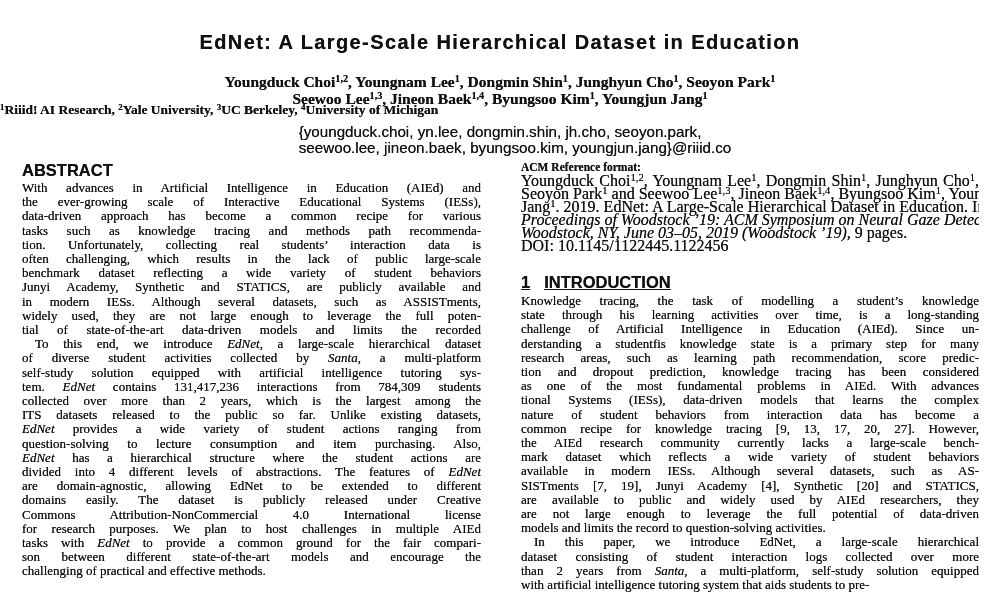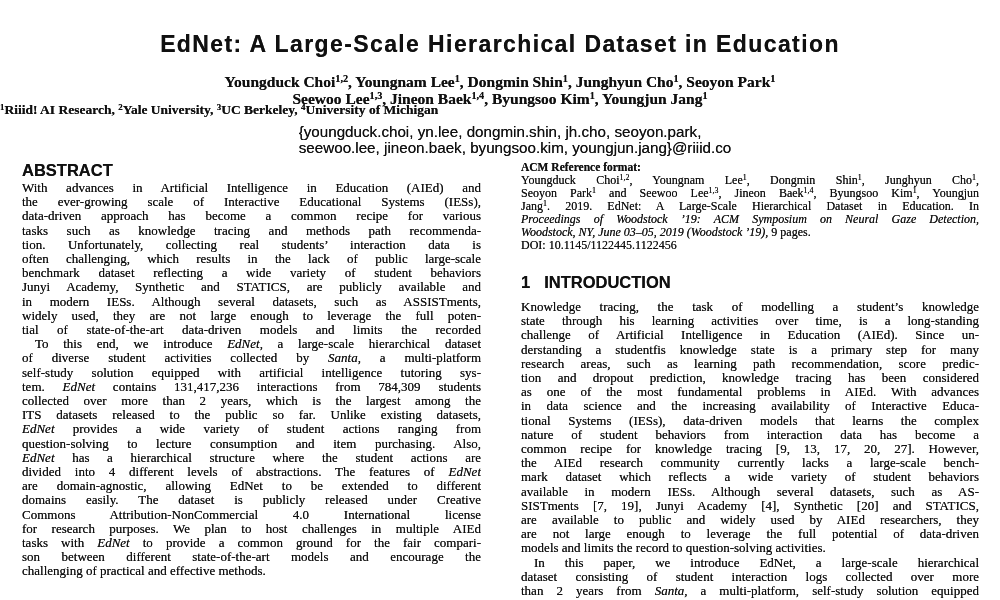--- a/index.html
+++ b/index.html
@@ -10,7 +10,7 @@
   }
   .paper-title{
     position:absolute;top:31px;left:0;right:0;margin:0;text-align:center;
-    font-family:"Liberation Sans",sans-serif;font-size:23px;font-weight:700;letter-spacing:1.4px;
+    font-family:"Liberation Sans",sans-serif;font-size:20px;font-weight:700;letter-spacing:1.4px;
   }
   .authors{position:absolute;left:0;right:0;text-align:center;font-weight:700;font-size:15.5px;white-space:nowrap;}
   .authors.l1{top:73px;}

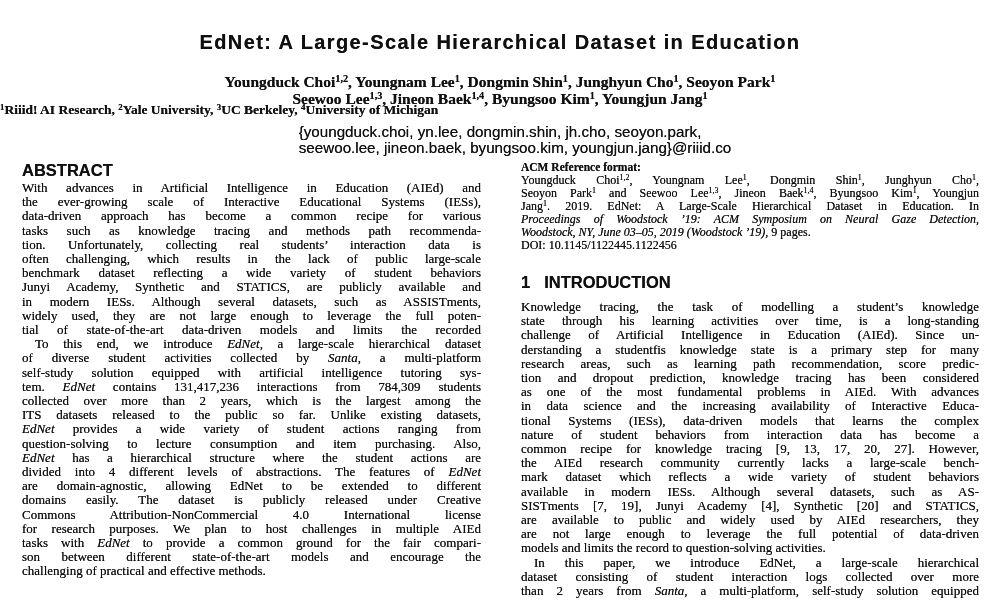--- a/index.html
+++ b/index.html
@@ -35,7 +35,7 @@
   .jline.indent{text-indent:13px;}
   sup{font-size:66%;line-height:0;vertical-align:baseline;position:relative;top:-0.45em;}
   .ref-head{font-size:11.5px;font-weight:700;line-height:13px;}
-  .ref-body{font-size:12px;}
+  .ref-body{font-size:16px;}
   .ref-body .jline{line-height:13px;}
   .intro-head{margin-top:21px;margin-bottom:8px;}
   .sec-num{margin-right:14px;}

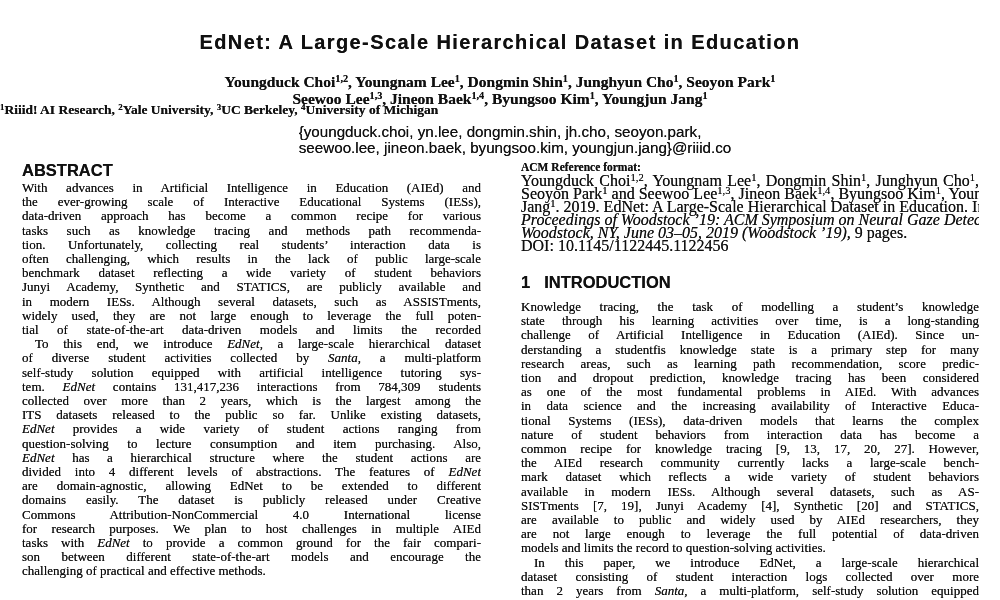--- a/index.html
+++ b/index.html
@@ -37,7 +37,7 @@
   .ref-head{font-size:11.5px;font-weight:700;line-height:13px;}
   .ref-body{font-size:16px;}
   .ref-body .jline{line-height:13px;}
-  .intro-head{margin-top:21px;margin-bottom:8px;}
+  .intro-head{margin-top:21px;margin-bottom:2px;text-decoration:underline;}
   .sec-num{margin-right:14px;}
 </style>
 </head>

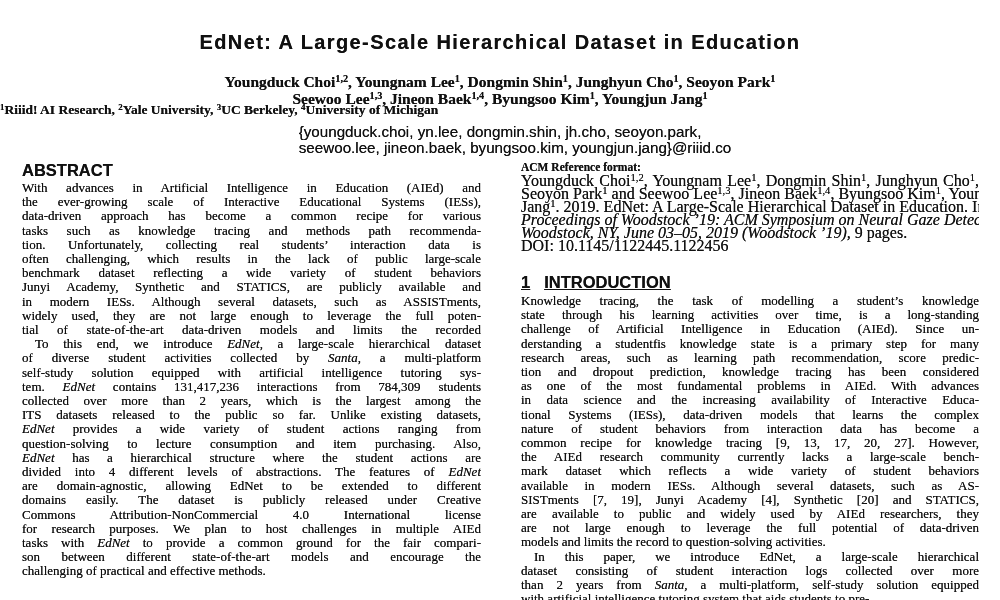--- a/index.html
+++ b/index.html
@@ -110,7 +110,6 @@
         <div class="jline">research areas, such as learning path recommendation, score predic-</div>
         <div class="jline">tion and dropout prediction, knowledge tracing has been considered</div>
         <div class="jline">as one of the most fundamental problems in AIEd. With advances</div>
-        <div class="jline">in data science and the increasing availability of Interactive Educa-</div>
         <div class="jline">tional Systems (IESs), data-driven models that learns the complex</div>
         <div class="jline">nature of student behaviors from interaction data has become a</div>
         <div class="jline">common recipe for knowledge tracing [9, 13, 17, 20, 27]. However,</div>

